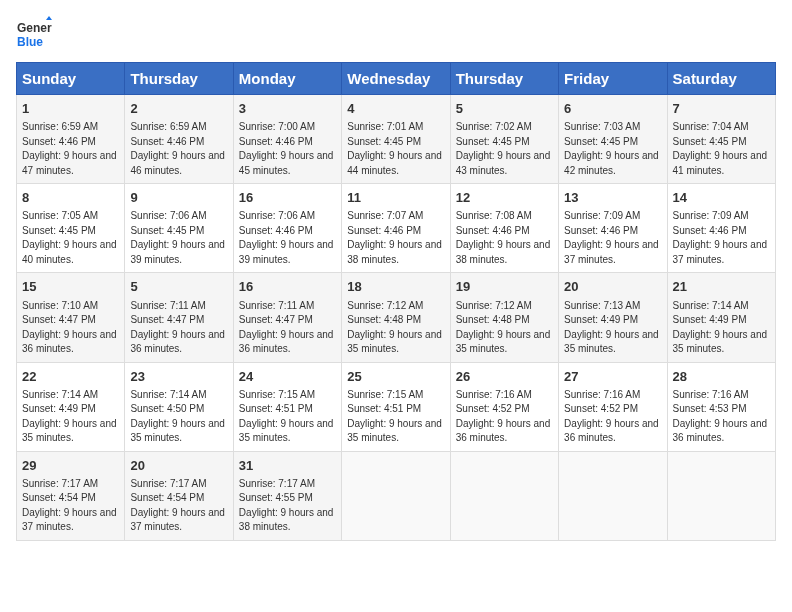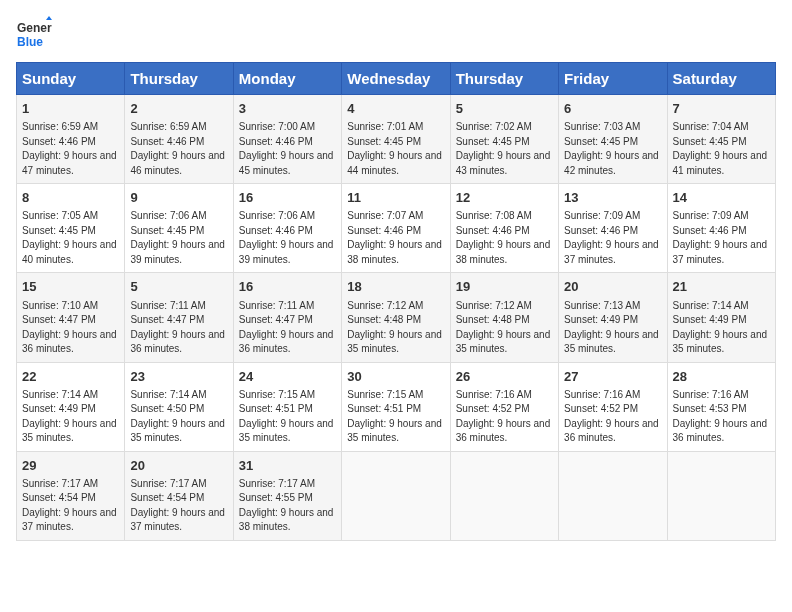--- a/index.html
+++ b/index.html
@@ -217,7 +217,7 @@
           <div class="cell-info">Sunrise: 7:15 AM<br>Sunset: 4:51 PM<br>Daylight: 9 hours and 35 minutes.</div>
         </td>
         <td>
-          <div class="day-number">30</div>
+          <div class="day-number">25</div>
           <div class="cell-info">Sunrise: 7:15 AM<br>Sunset: 4:51 PM<br>Daylight: 9 hours and 35 minutes.</div>
         </td>
         <td>

